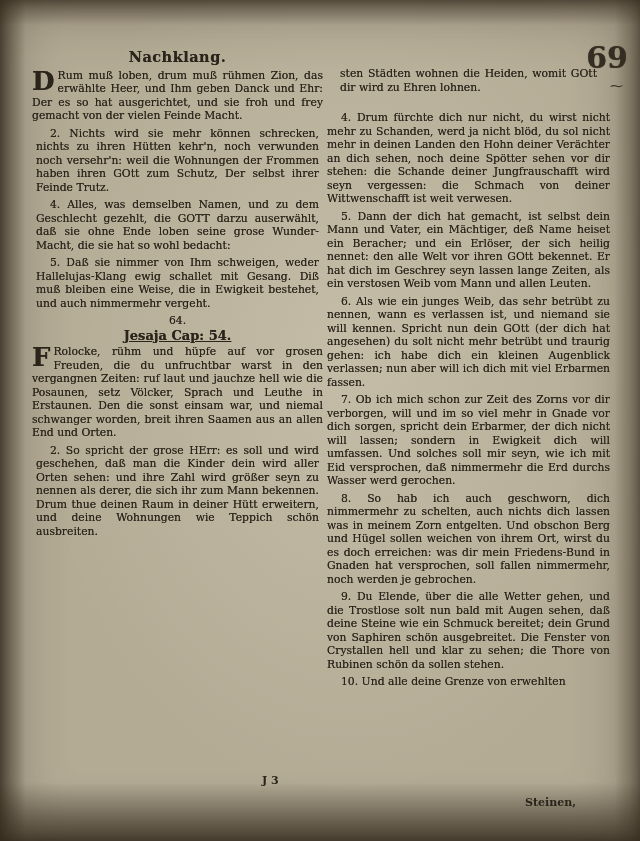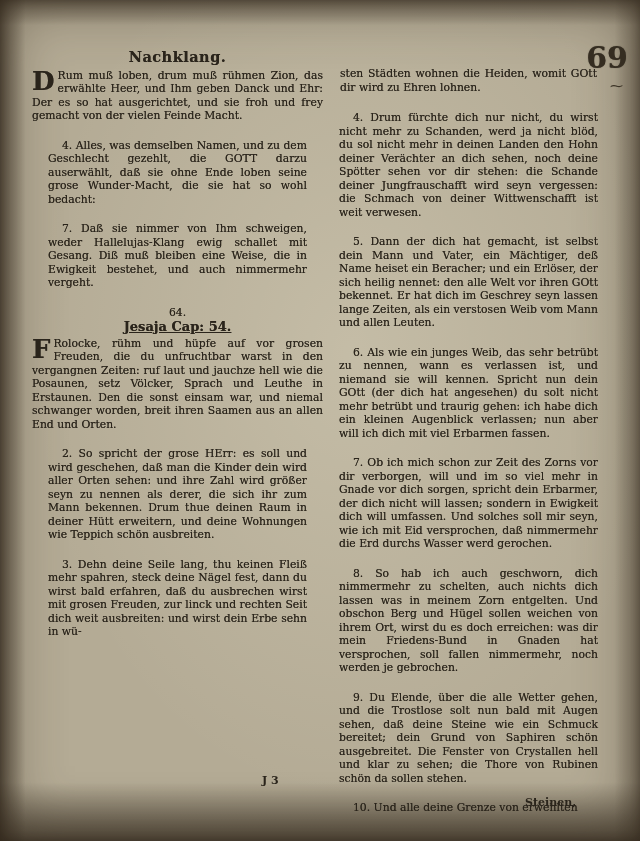--- a/index.html
+++ b/index.html
@@ -56,7 +56,7 @@
     margin: 1px 0 3px 0;
     text-decoration: underline;
   }
-  .p-body { margin: 16px; text-indent: 14px; }
+  .p-body { margin: 4px; text-indent: 14px; }
   .p-plain { margin: 17px; }
   .p-opening { margin: 0; }
   .dropcap {

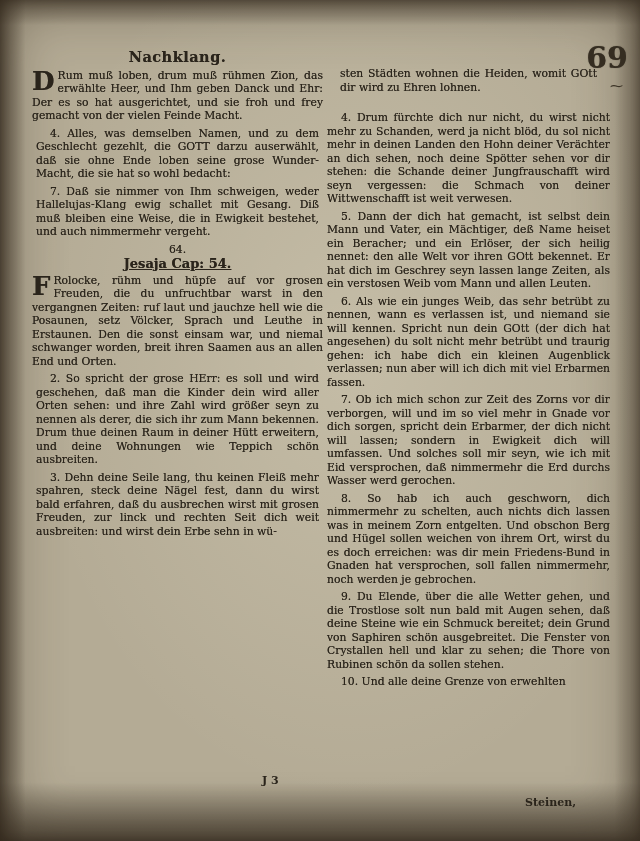--- a/index.html
+++ b/index.html
@@ -111,6 +111,7 @@
     <div class="column">
         <p class="p-heading">Nachklang.</p>
         <p class="p-opening"><span class="dropcap">D</span>Rum muß loben, drum muß rühmen Zion, das erwählte Heer, und Ihm geben Danck und Ehr: Der es so hat ausgerichtet, und sie froh und frey gemacht von der vielen Feinde Macht.</p>
+        <p class="p-body">2. Nichts wird sie mehr können schrecken, nichts zu ihren Hütten kehr'n, noch verwunden noch versehr'n: weil die Wohnungen der Frommen haben ihren GOtt zum Schutz, Der selbst ihrer Feinde Trutz.</p>
         <p class="p-body">4. Alles, was demselben Namen, und zu dem Geschlecht gezehlt, die GOTT darzu auserwählt, daß sie ohne Ende loben seine grose Wunder-Macht, die sie hat so wohl bedacht:</p>
         <p class="p-body">7. Daß sie nimmer von Ihm schweigen, weder Hallelujas-Klang ewig schallet mit Gesang. Diß muß bleiben eine Weise, die in Ewigkeit bestehet, und auch nimmermehr vergeht.</p>
         <p class="p-center">64.</p>

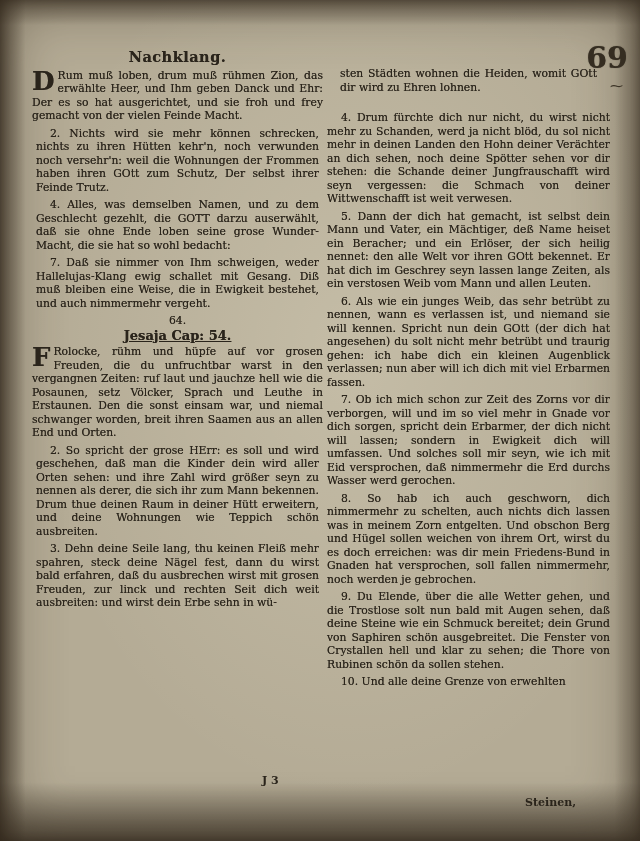--- a/index.html
+++ b/index.html
@@ -113,7 +113,7 @@
         <p class="p-opening"><span class="dropcap">D</span>Rum muß loben, drum muß rühmen Zion, das erwählte Heer, und Ihm geben Danck und Ehr: Der es so hat ausgerichtet, und sie froh und frey gemacht von der vielen Feinde Macht.</p>
         <p class="p-body">2. Nichts wird sie mehr können schrecken, nichts zu ihren Hütten kehr'n, noch verwunden noch versehr'n: weil die Wohnungen der Frommen haben ihren GOtt zum Schutz, Der selbst ihrer Feinde Trutz.</p>
         <p class="p-body">4. Alles, was demselben Namen, und zu dem Geschlecht gezehlt, die GOTT darzu auserwählt, daß sie ohne Ende loben seine grose Wunder-Macht, die sie hat so wohl bedacht:</p>
-        <p class="p-body">7. Daß sie nimmer von Ihm schweigen, weder Hallelujas-Klang ewig schallet mit Gesang. Diß muß bleiben eine Weise, die in Ewigkeit bestehet, und auch nimmermehr vergeht.</p>
+        <p class="p-body">5. Daß sie nimmer von Ihm schweigen, weder Hallelujas-Klang ewig schallet mit Gesang. Diß muß bleiben eine Weise, die in Ewigkeit bestehet, und auch nimmermehr vergeht.</p>
         <p class="p-center">64.</p>
         <p class="p-center-large">Jesaja Cap: 54.</p>
         <p class="p-opening"><span class="dropcap">F</span>Rolocke, rühm und hüpfe auf vor grosen Freuden, die du unfruchtbar warst in den vergangnen Zeiten: ruf laut und jauchze hell wie die Posaunen, setz Völcker, Sprach und Leuthe in Erstaunen. Den die sonst einsam war, und niemal schwanger worden, breit ihren Saamen aus an allen End und Orten.</p>

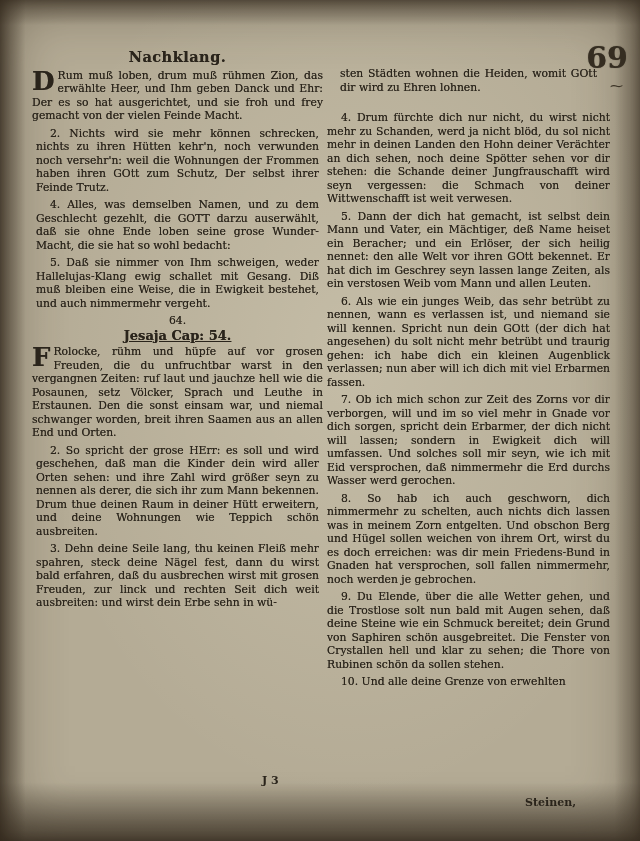--- a/index.html
+++ b/index.html
@@ -118,7 +118,6 @@
         <p class="p-center-large">Jesaja Cap: 54.</p>
         <p class="p-opening"><span class="dropcap">F</span>Rolocke, rühm und hüpfe auf vor grosen Freuden, die du unfruchtbar warst in den vergangnen Zeiten: ruf laut und jauchze hell wie die Posaunen, setz Völcker, Sprach und Leuthe in Erstaunen. Den die sonst einsam war, und niemal schwanger worden, breit ihren Saamen aus an allen End und Orten.</p>
         <p class="p-body">2. So spricht der grose HErr: es soll und wird geschehen, daß man die Kinder dein wird aller Orten sehen: und ihre Zahl wird größer seyn zu nennen als derer, die sich ihr zum Mann bekennen. Drum thue deinen Raum in deiner Hütt erweitern, und deine Wohnungen wie Teppich schön ausbreiten.</p>
-        <p class="p-body">3. Dehn deine Seile lang, thu keinen Fleiß mehr spahren, steck deine Nägel fest, dann du wirst bald erfahren, daß du ausbrechen wirst mit grosen Freuden, zur linck und rechten Seit dich weit ausbreiten: und wirst dein Erbe sehn in wü-</p>
       </div>
     <div class="column">
         <p class="p-plain">sten Städten wohnen die Heiden, womit GOtt dir wird zu Ehren lohnen.</p>

